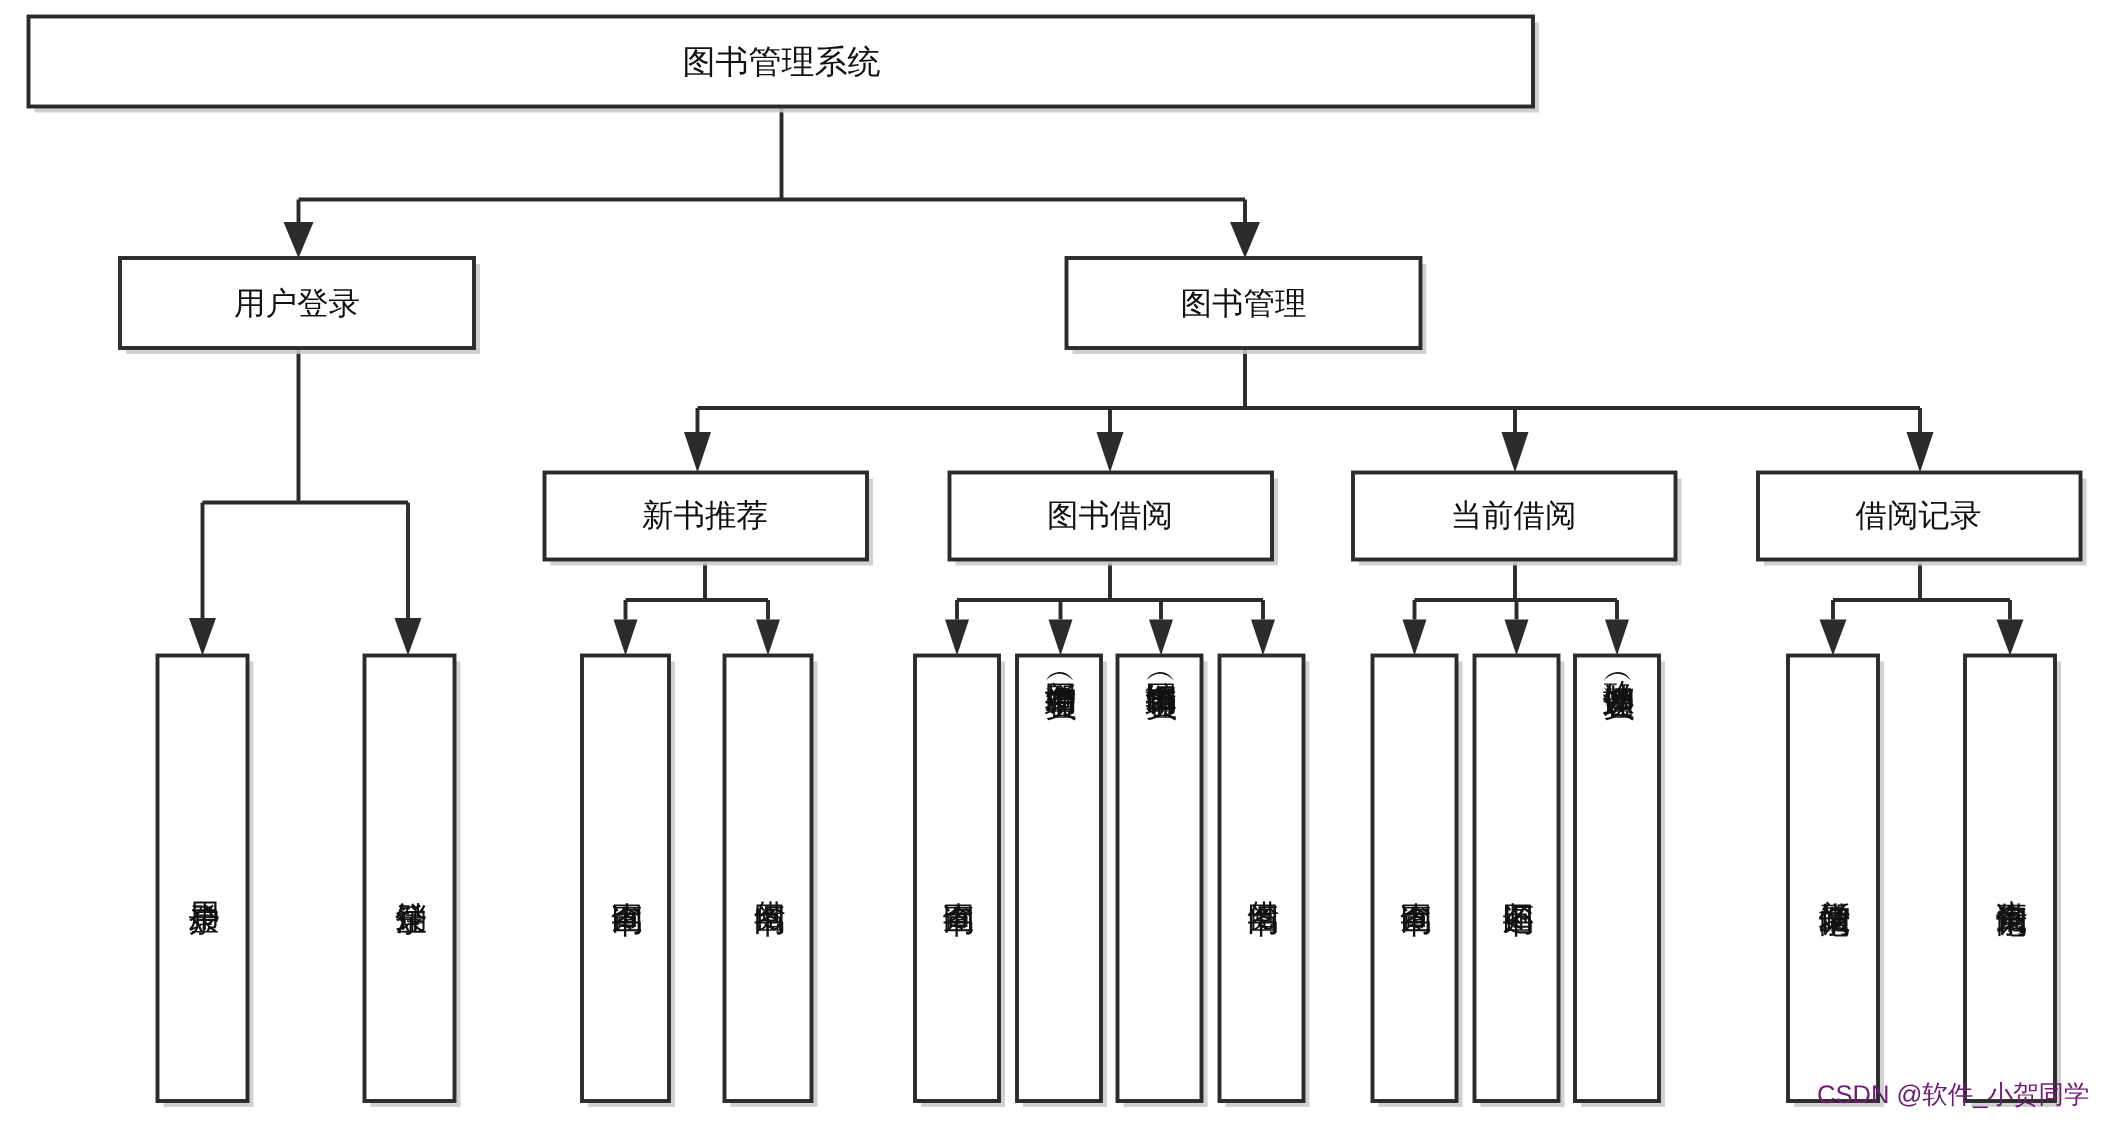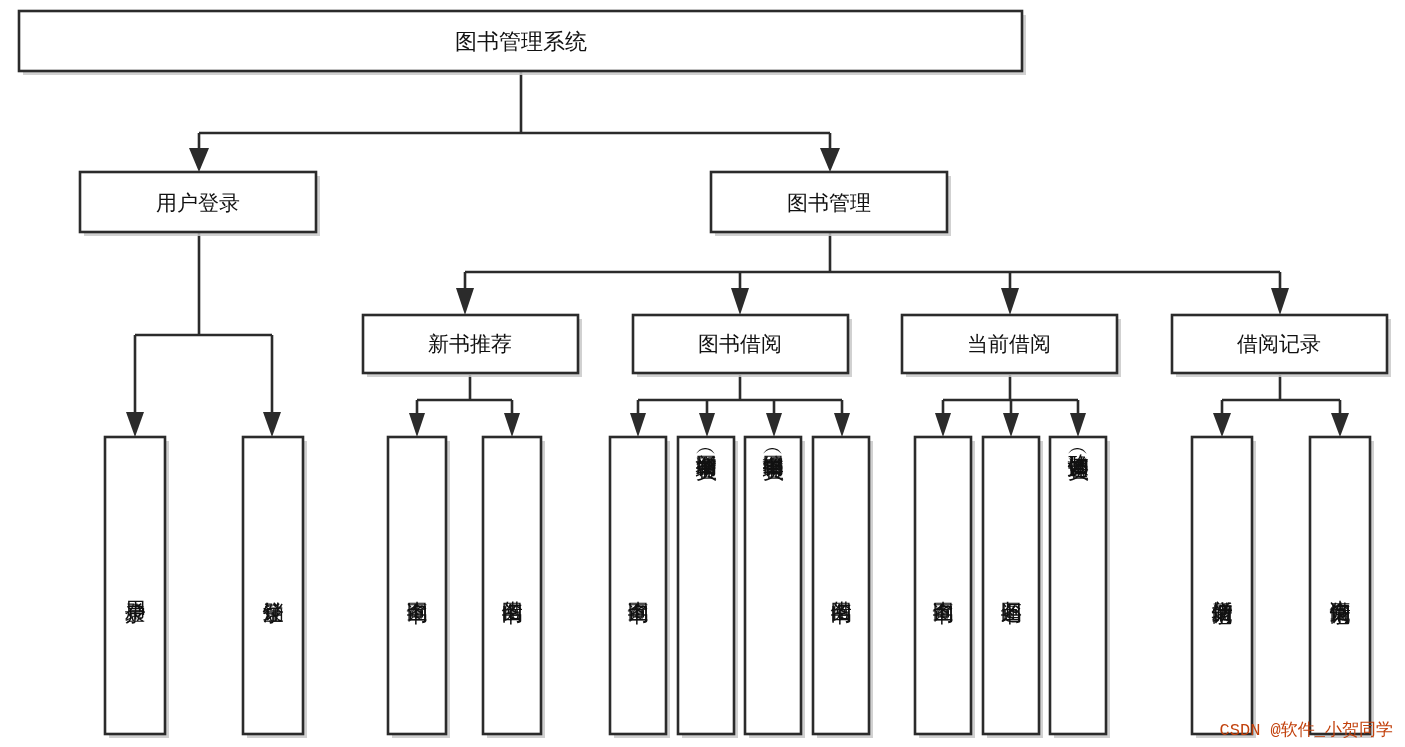--- a/index.html
+++ b/index.html
@@ -75,9 +75,9 @@
     position: absolute;
     right: 12px;
     bottom: 6px;
-    font-family: Liberation Mono, monospace;
+    font-family: Liberation Sans, sans-serif;
     font-size: 17px;
-    color: #c2410c;
+    color: #701a75;
     white-space: nowrap;
   }
 </style>

